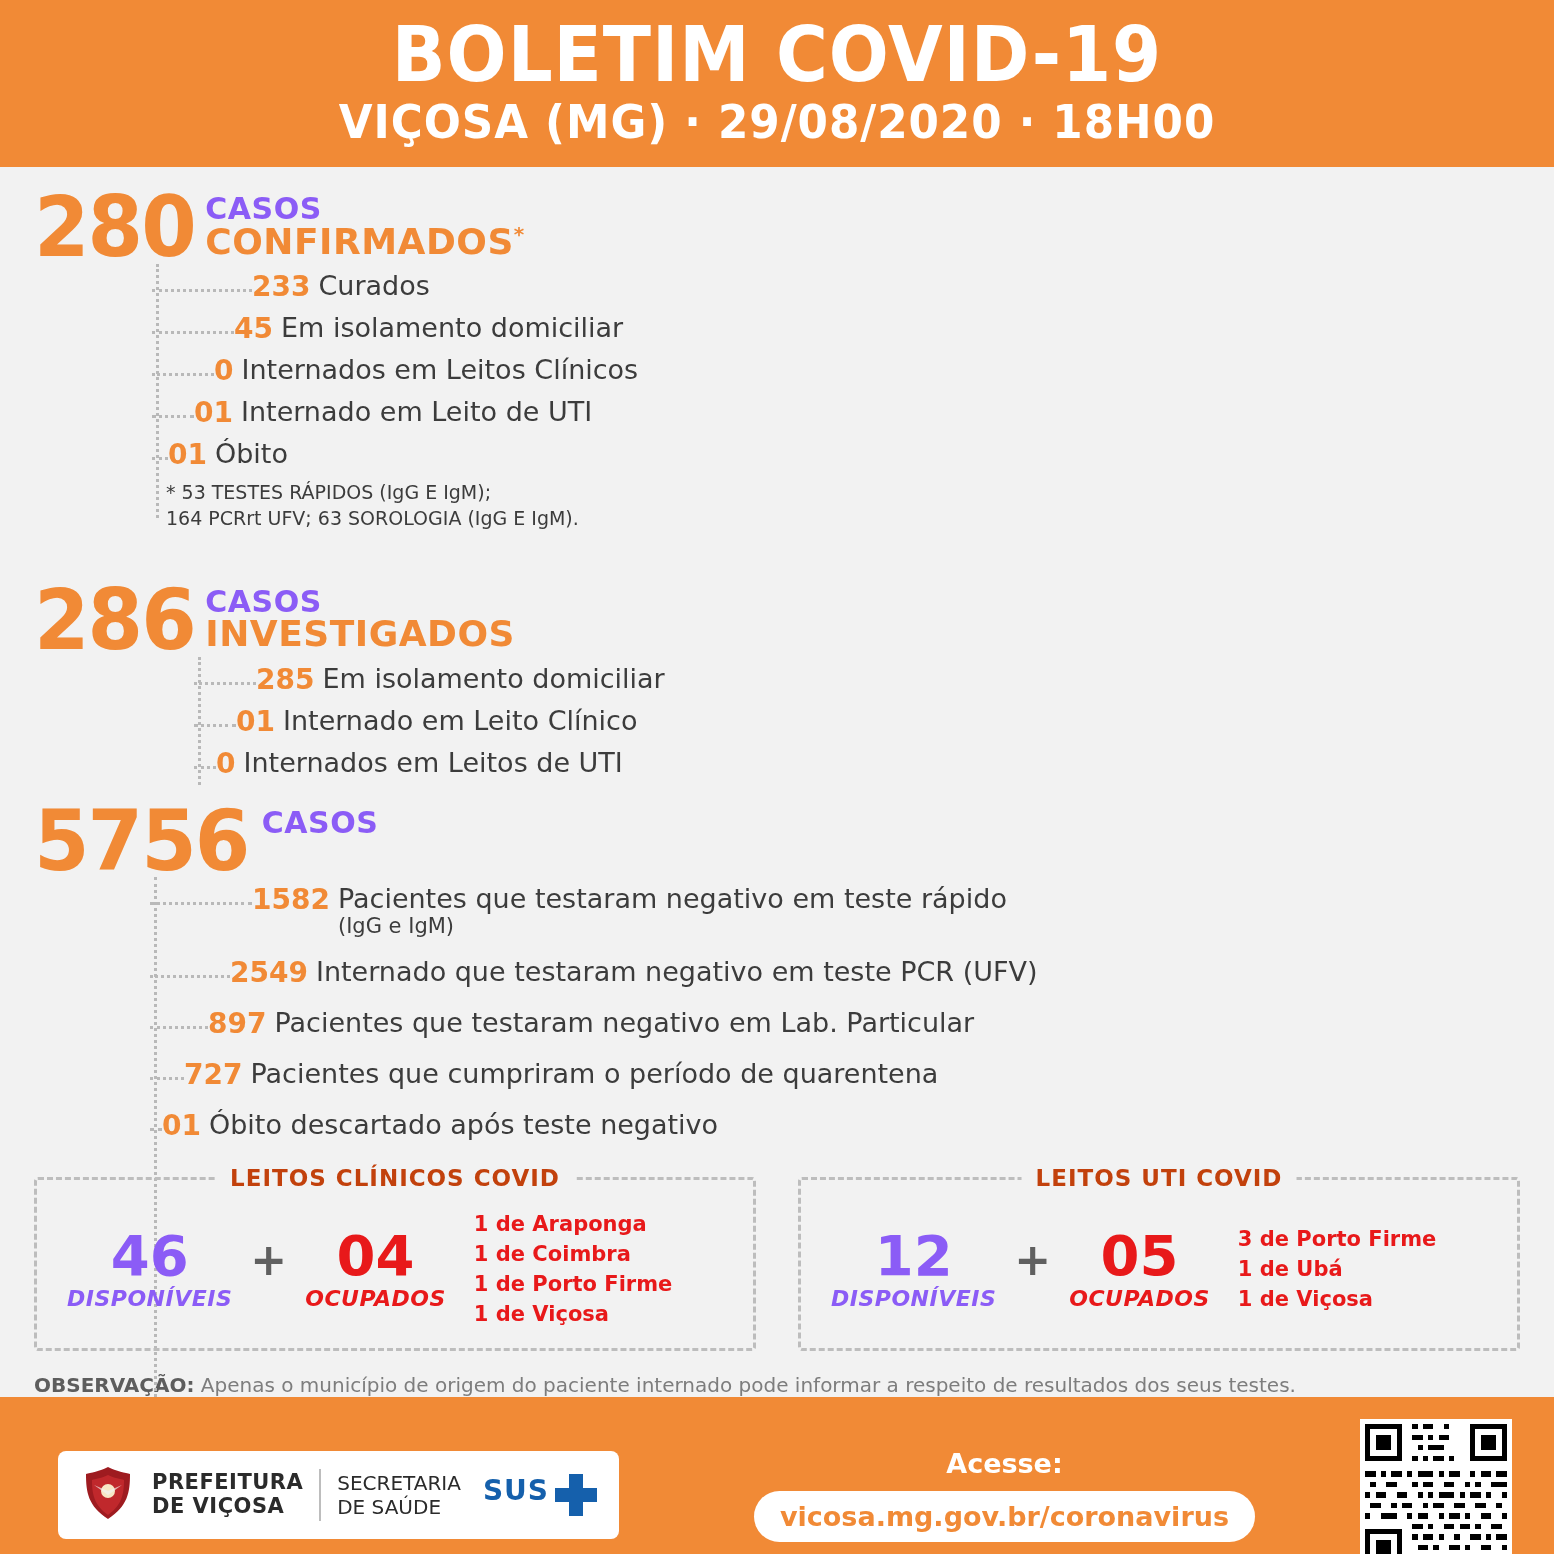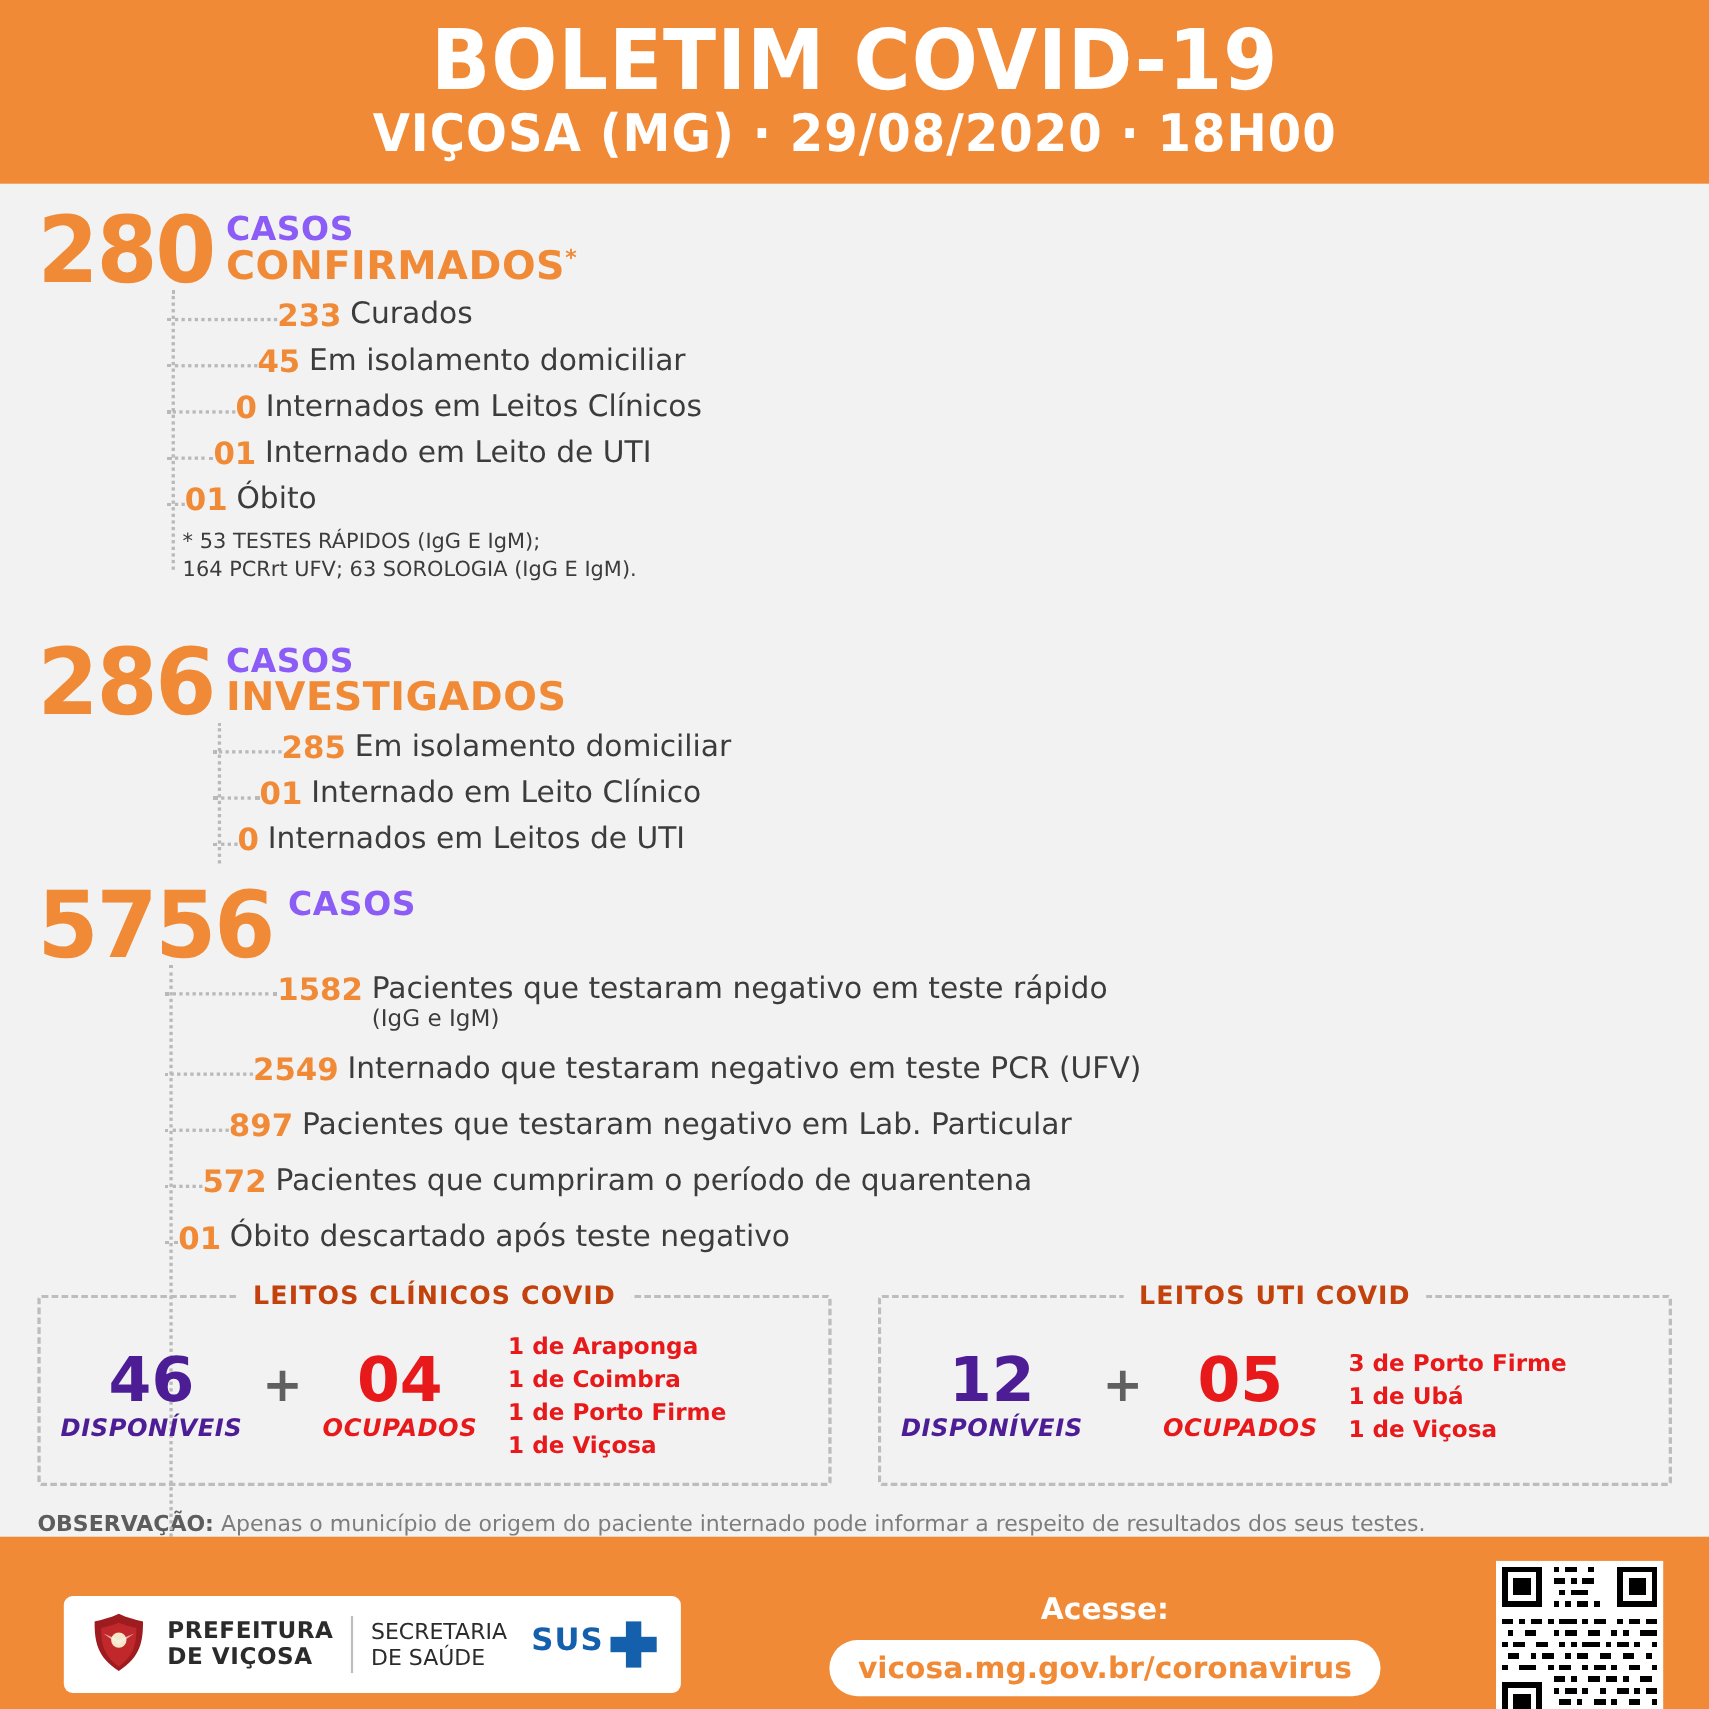--- a/index.html
+++ b/index.html
@@ -407,7 +407,7 @@
           </div>
           <div class="brow" style="margin-bottom:18px;">
             <div class="dots" style="width:34px;"></div>
-            <div class="bnum">572</div>
+            <div class="bnum">727</div>
             <div class="btext">Pacientes que cumpriram o período de quarentena</div>
           </div>
           <div class="brow">

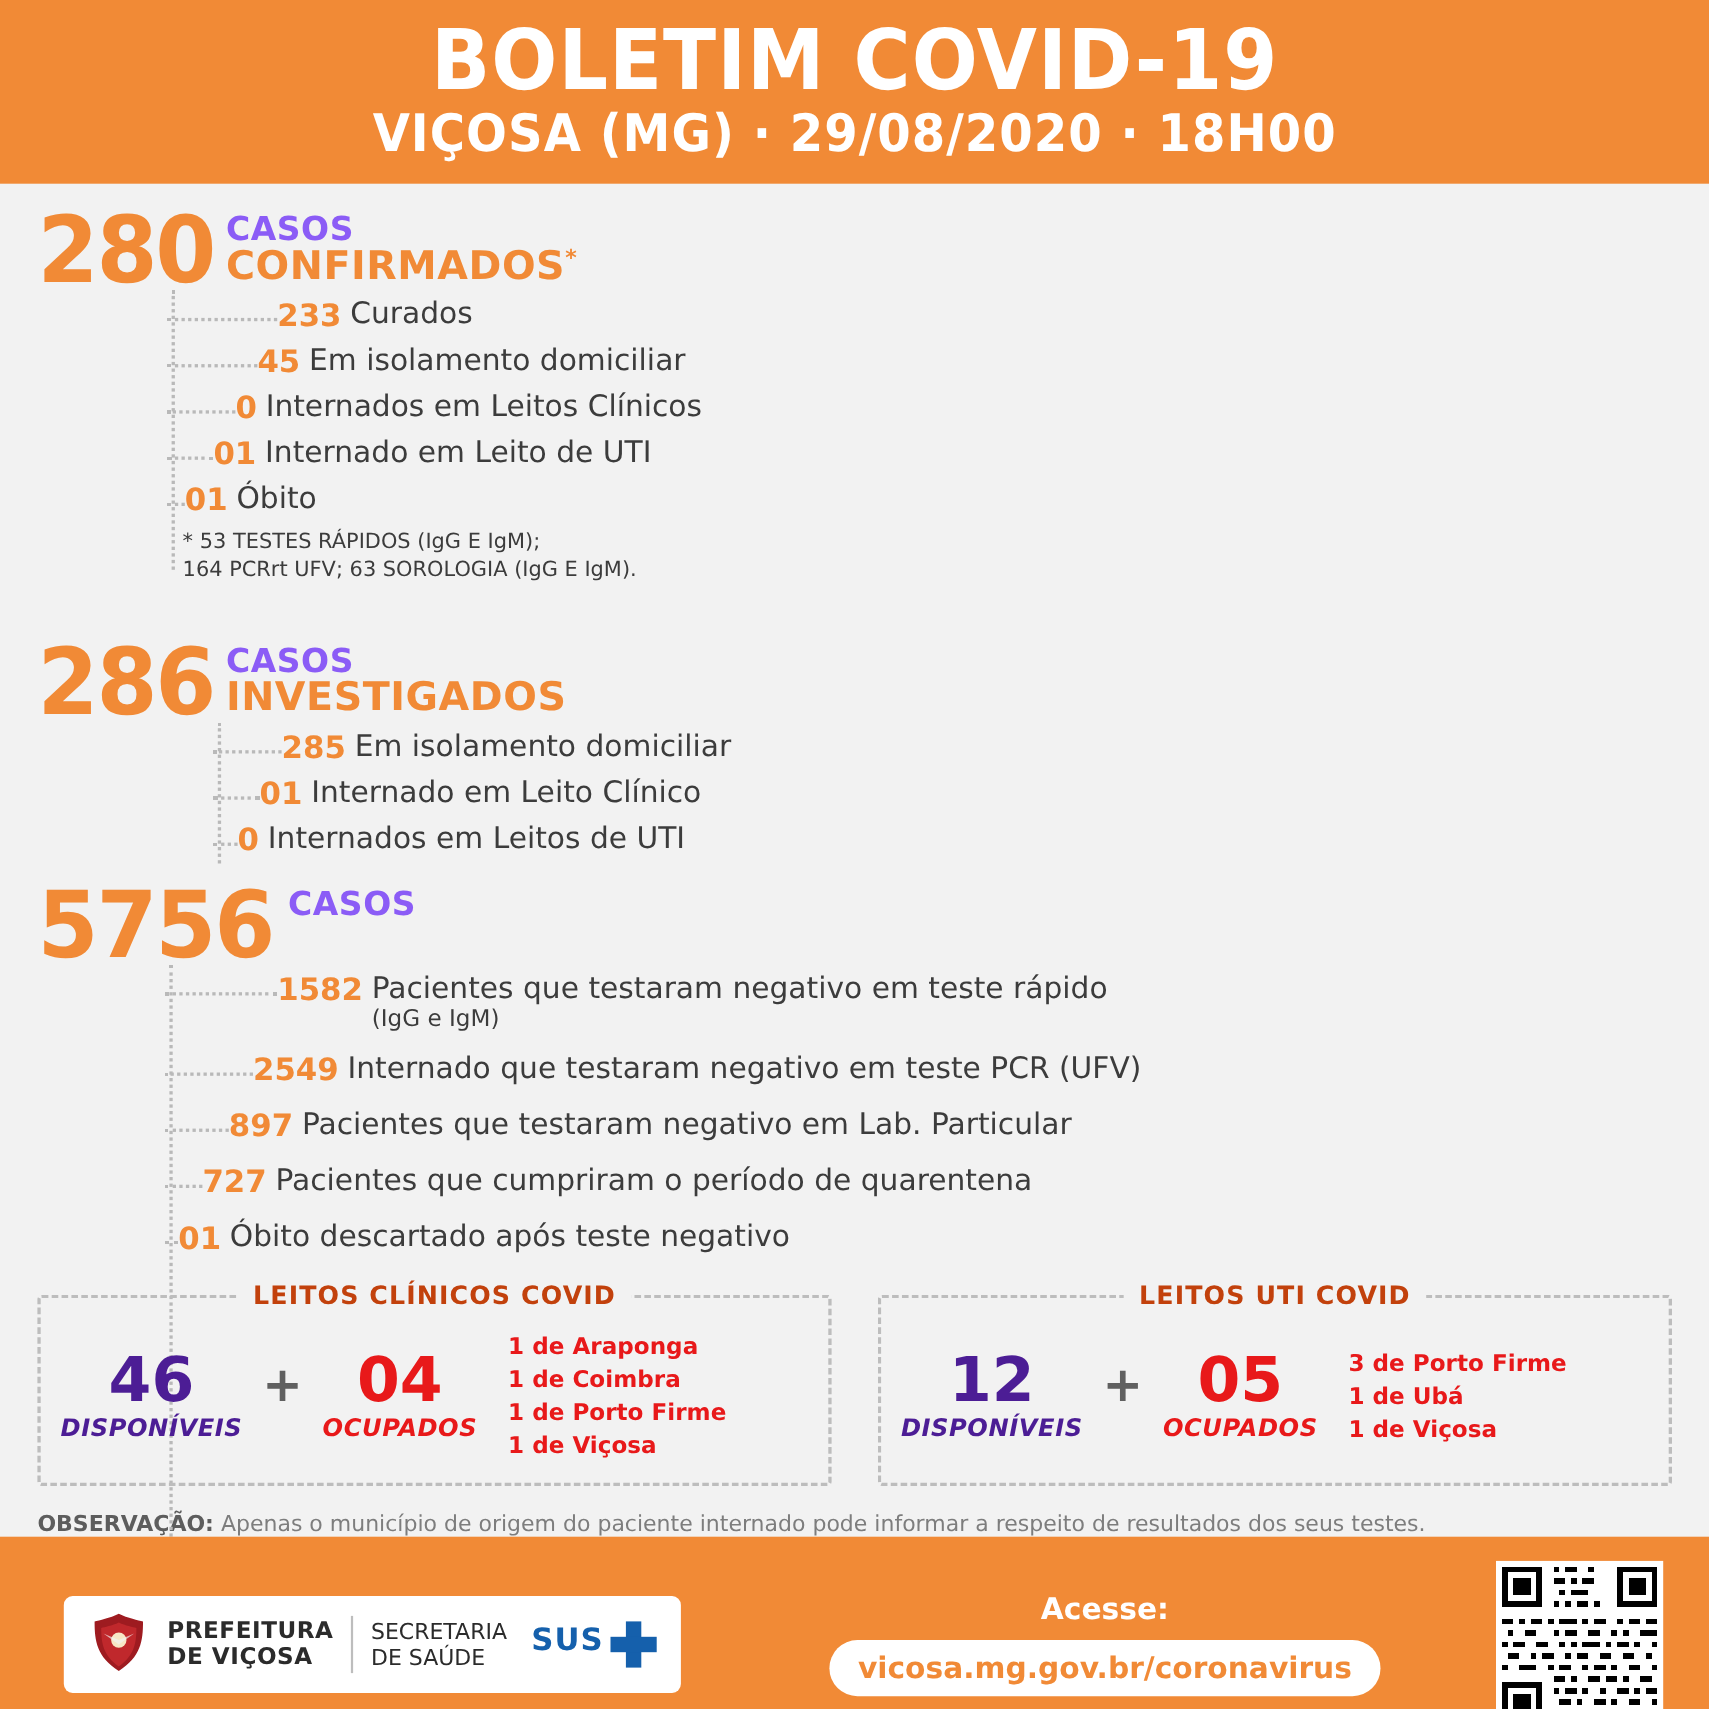--- a/index.html
+++ b/index.html
@@ -191,7 +191,7 @@
     margin-top:2px;
     font-style:italic;
   }
-  .grey{color:#4c1d95;}
+  .grey{color:#8b5cf6;margin-left:12px;}
   .red{color:#e8191a;}
   .plus{
     font-size:44px;font-weight:bold;color:#606060;

